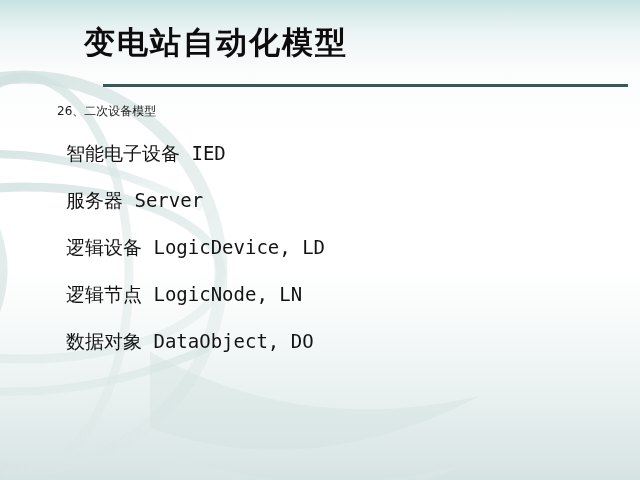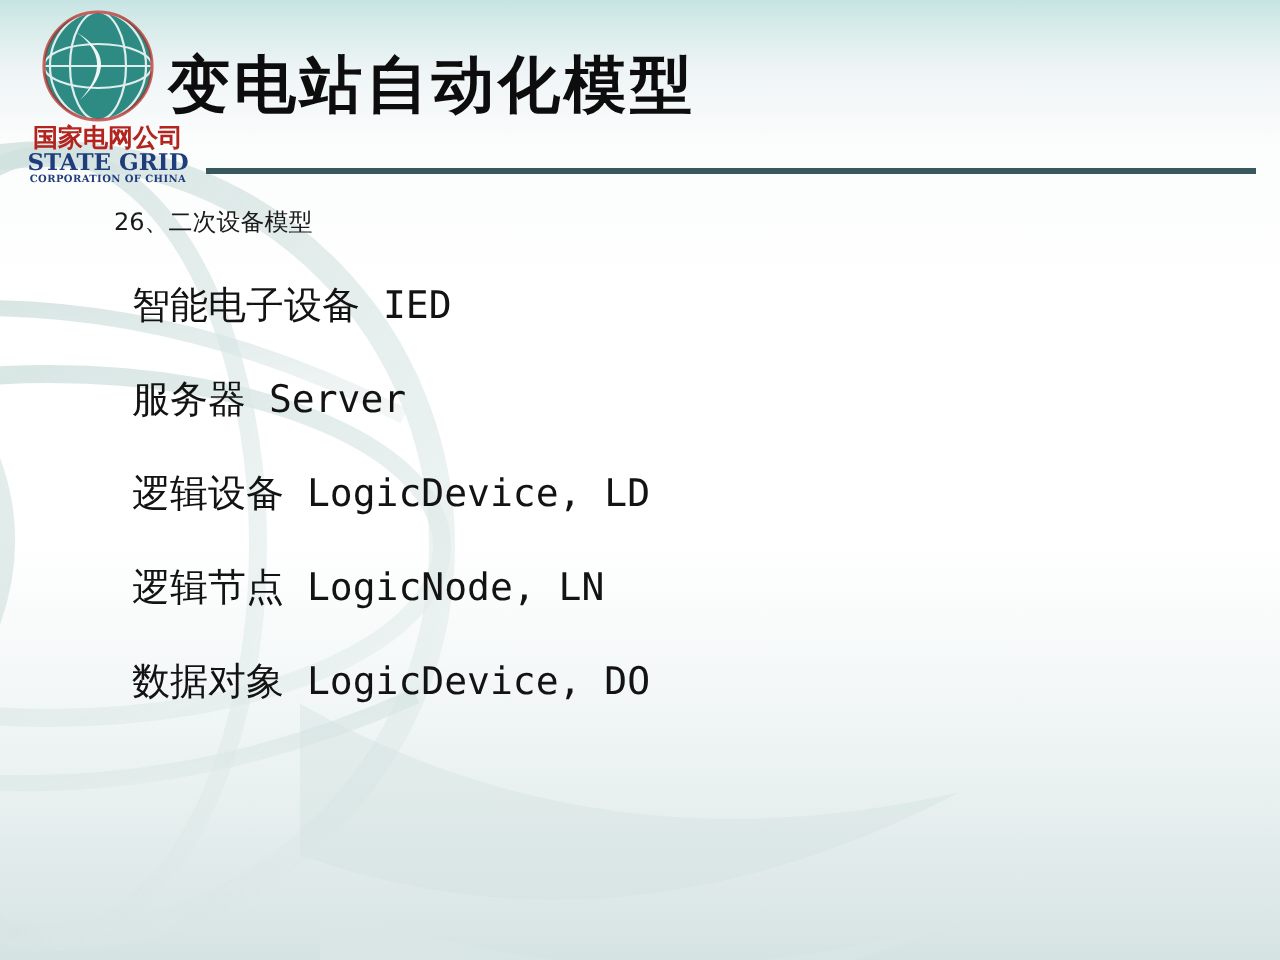--- a/index.html
+++ b/index.html
@@ -194,22 +194,6 @@
     <path d="M10 150 Q160 210 330 160 Q170 230 10 185 Z" fill="#dceae8" opacity="0.6"></path>
   </svg>
 
-  <div class="logo-block">
-    <svg class="logo-emblem" viewBox="0 0 62 58" aria-hidden="true">
-      <circle cx="31" cy="29" r="27" fill="#2e8b84"></circle>
-      <g fill="none" stroke="#ffffff" stroke-width="1.1" opacity="0.85">
-        <ellipse cx="31" cy="29" rx="27" ry="11"></ellipse>
-        <ellipse cx="31" cy="29" rx="14" ry="27"></ellipse>
-        <ellipse cx="31" cy="29" rx="24" ry="27"></ellipse>
-        <line x1="4" y1="29" x2="58" y2="29"></line>
-      </g>
-      <path d="M20 12 Q44 26 22 46 Q40 26 20 12 Z" fill="#ffffff" opacity="0.92"></path>
-      <circle cx="31" cy="29" r="27" fill="none" stroke="#b3241f" stroke-width="1.6" opacity="0.7"></circle>
-    </svg>
-    <div class="logo-cn">国家电网公司</div>
-    <div class="logo-en">STATE GRID</div>
-    <div class="logo-sub">CORPORATION OF CHINA</div>
-  </div>
 
   <div class="slide-title">变电站自动化模型</div>
   <div class="title-rule"></div>

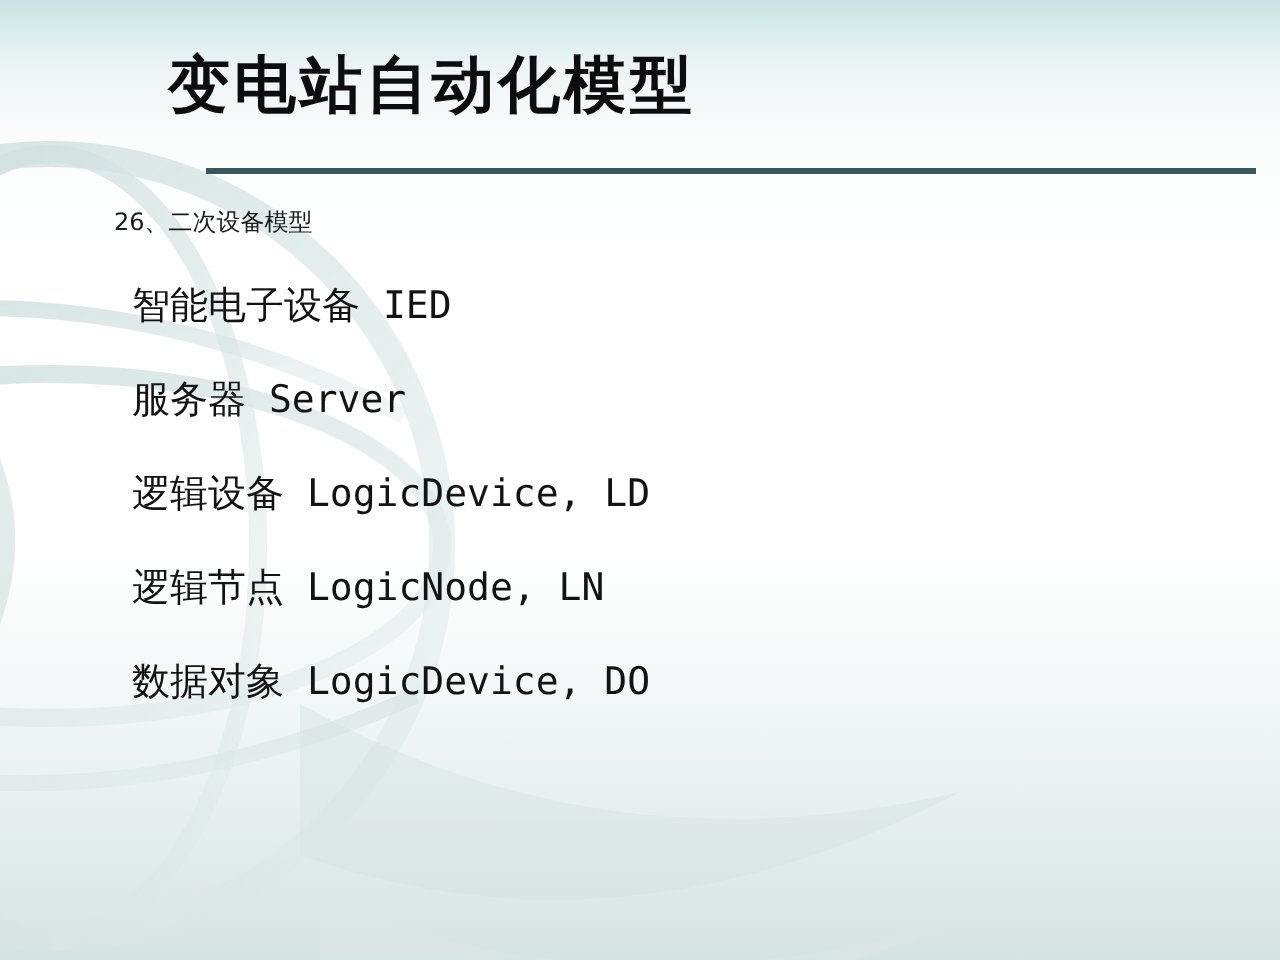--- a/index.html
+++ b/index.html
@@ -205,7 +205,7 @@
     <li>服务器 Server</li>
     <li>逻辑设备 LogicDevice, LD</li>
     <li>逻辑节点 LogicNode, LN</li>
-    <li>数据对象 LogicDevice, DO</li>
+    <li>数据对象 DataObject, DO</li>
   </ul>
 
 

